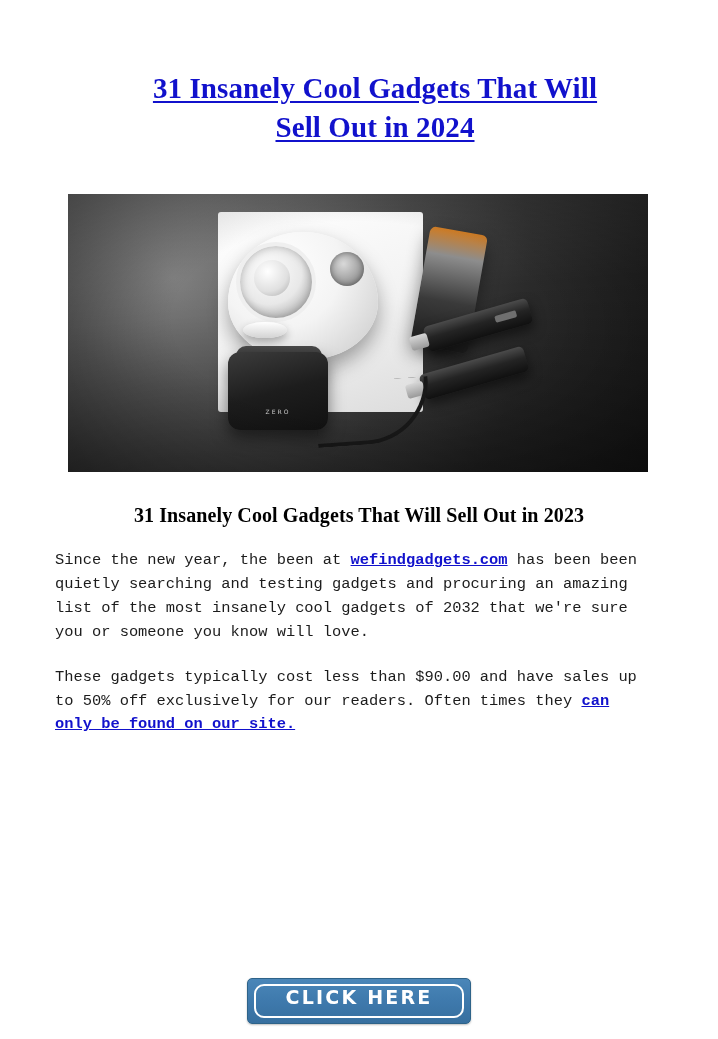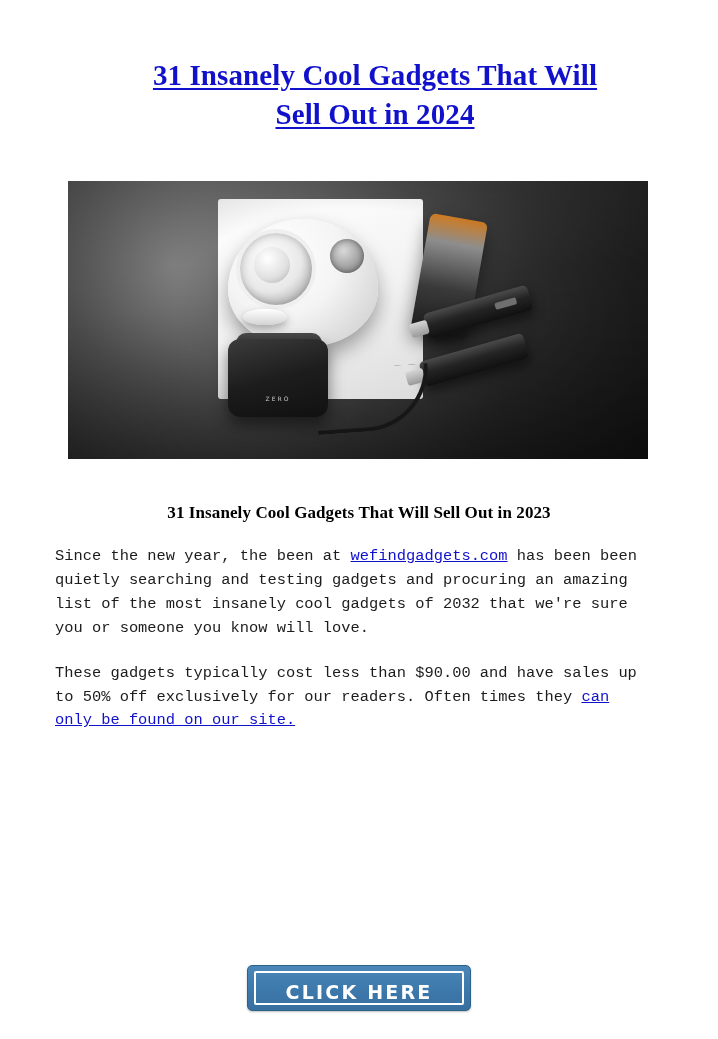--- a/index.html
+++ b/index.html
@@ -23,7 +23,7 @@
 
   
   .headline {
-    margin: 0;
+    margin: 13px;
     padding: 56px 60px 0 92px;
     text-align: center;
     font-family: "Liberation Serif", serif;

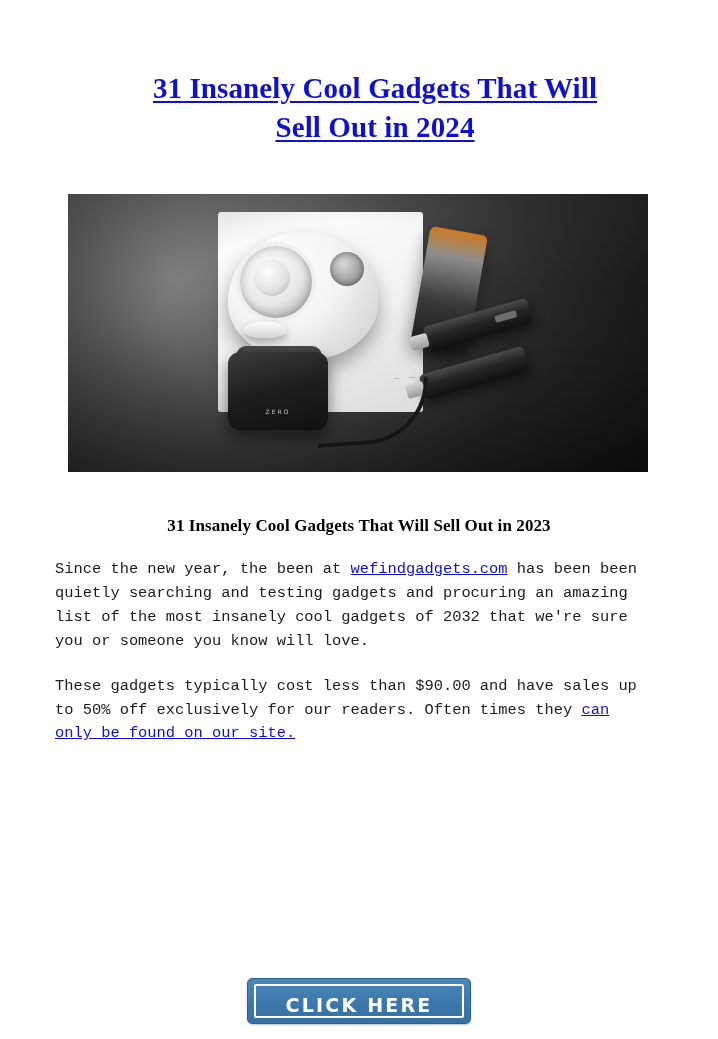--- a/index.html
+++ b/index.html
@@ -229,11 +229,11 @@
   
   .subhead {
     margin: 0;
-    padding: 44px 60px 0 60px;
+    padding: 32px 60px 0 60px;
     text-align: center;
     font-family: "Liberation Serif", serif;
     font-weight: bold;
-    font-size: 17px;
+    font-size: 20px;
     color: #000000;
     letter-spacing: 0.1px;
   }

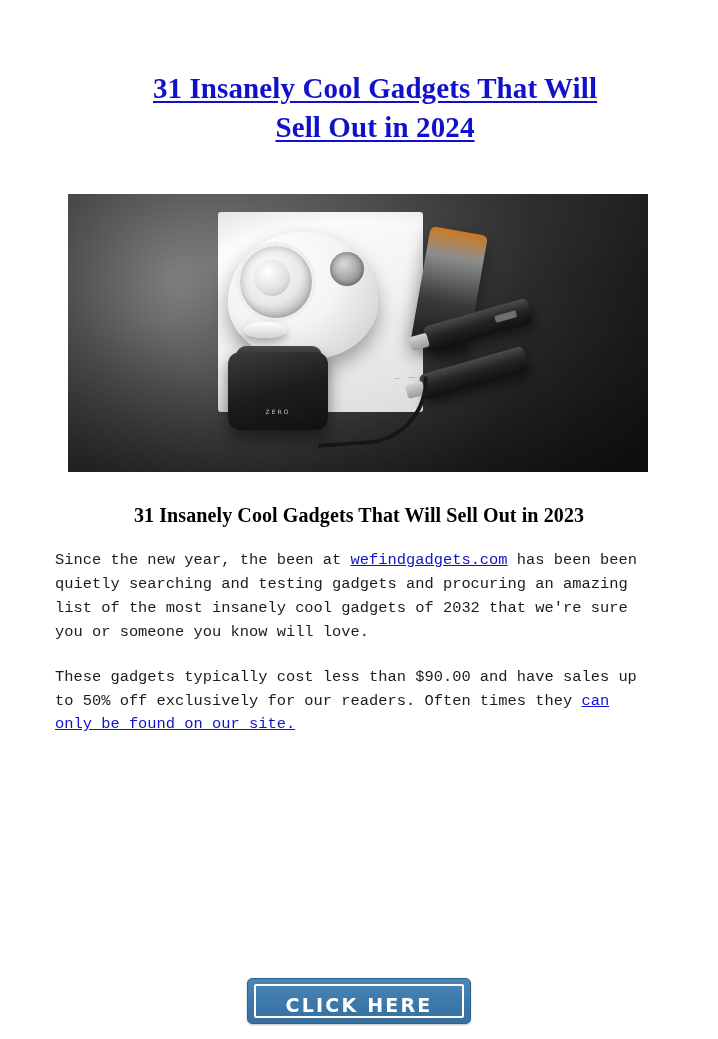--- a/index.html
+++ b/index.html
@@ -252,7 +252,7 @@
   .body-copy p:last-child { margin-bottom: 0; }
   .lnk {
     color: #1111cc;
-    font-weight: normal;
+    font-weight: bold;
     text-decoration: underline;
     cursor: pointer;
   }

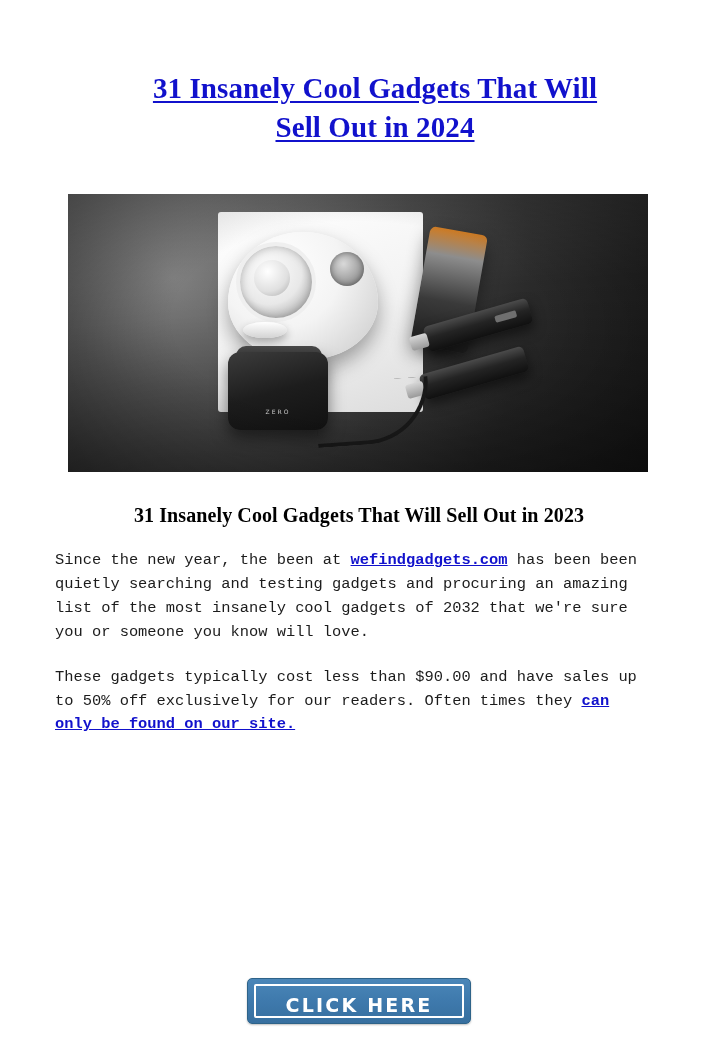--- a/index.html
+++ b/index.html
@@ -282,9 +282,9 @@
     width: 206px;
     height: 30px;
     border: 2px solid #ffffff;
-    border-radius: 2px;
+    border-radius: 10px;
     display: flex;
-    align-items: flex-end;
+    align-items: flex-start;
     justify-content: center;
   }
   .cta-label {

